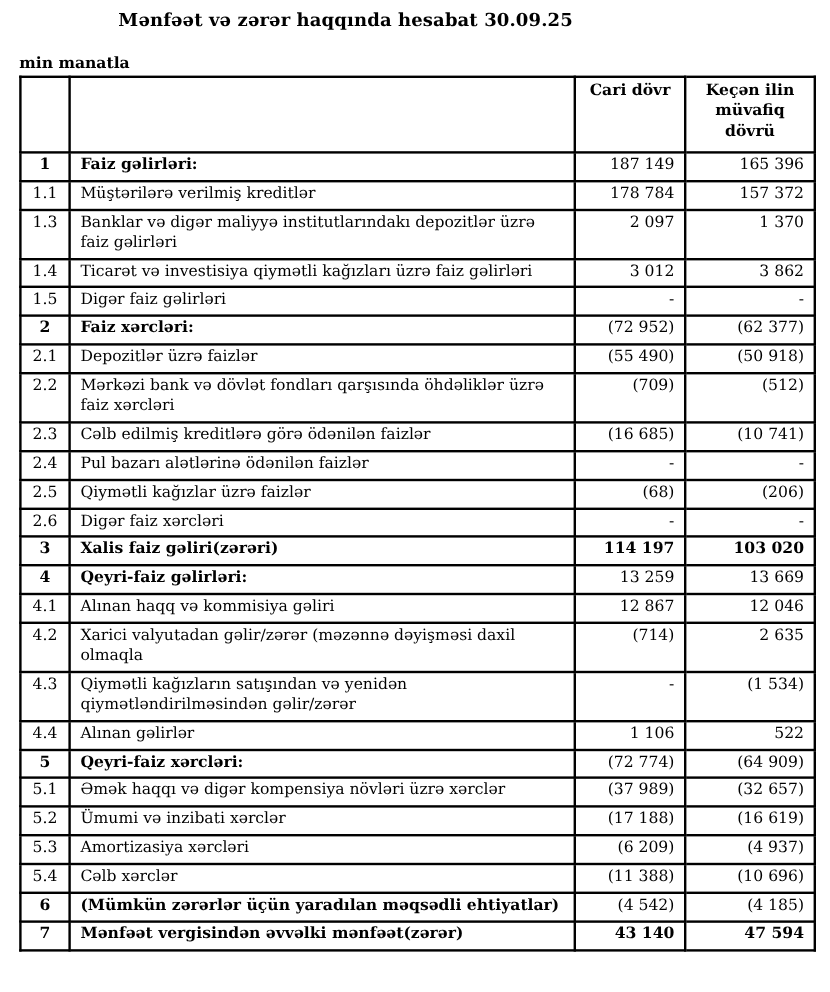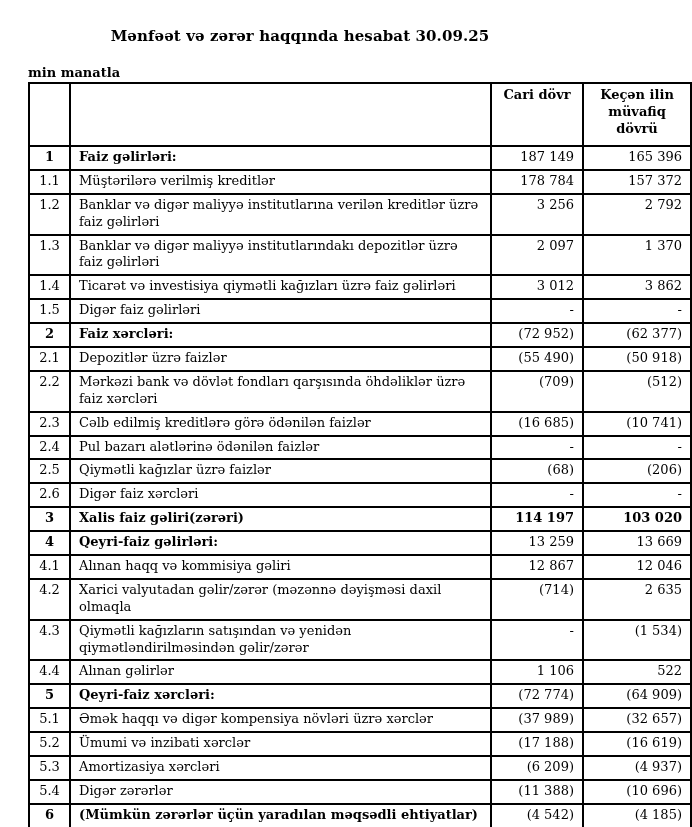--- a/index.html
+++ b/index.html
@@ -11,7 +11,7 @@
     color: #000000;
     overflow: hidden;
   }
-  .page { width: 576px; height: 827px; padding-top: 27px; margin-left: 12px; }
+  .page { width: 576px; height: 827px; padding-top: 8px; }
   .doc-title {
     text-align: center;
     font-weight: bold;

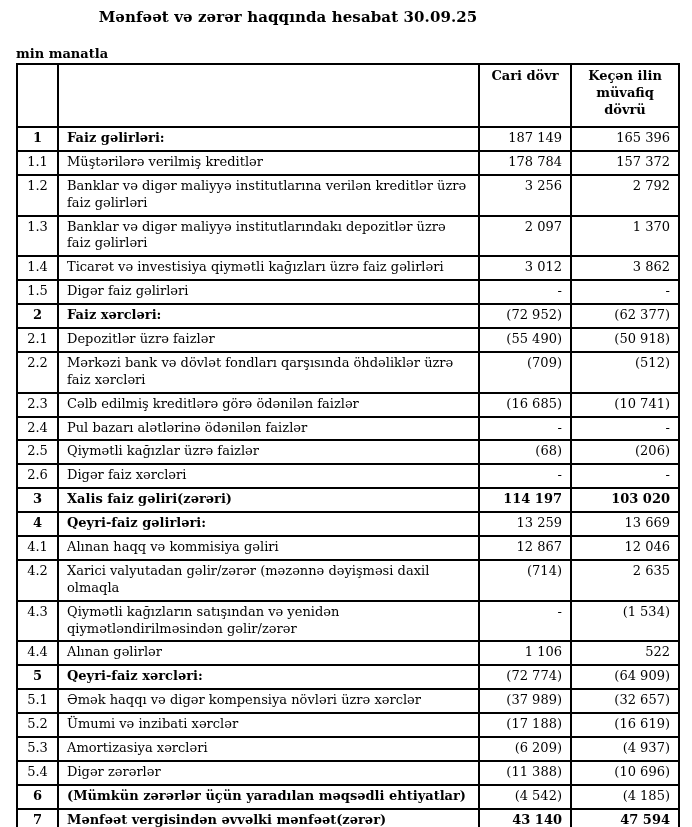--- a/index.html
+++ b/index.html
@@ -102,12 +102,6 @@
           <td class="cell-value">157 372</td>
         </tr>
         <tr>
-          <td class="cell-num">1.2</td>
-          <td class="cell-label">Banklar və digər maliyyə institutlarına verilən kreditlər üzrə faiz gəlirləri</td>
-          <td class="cell-value">3 256</td>
-          <td class="cell-value">2 792</td>
-        </tr>
-        <tr>
           <td class="cell-num">1.3</td>
           <td class="cell-label">Banklar və digər maliyyə institutlarındakı depozitlər üzrə faiz gəlirləri</td>
           <td class="cell-value">2 097</td>

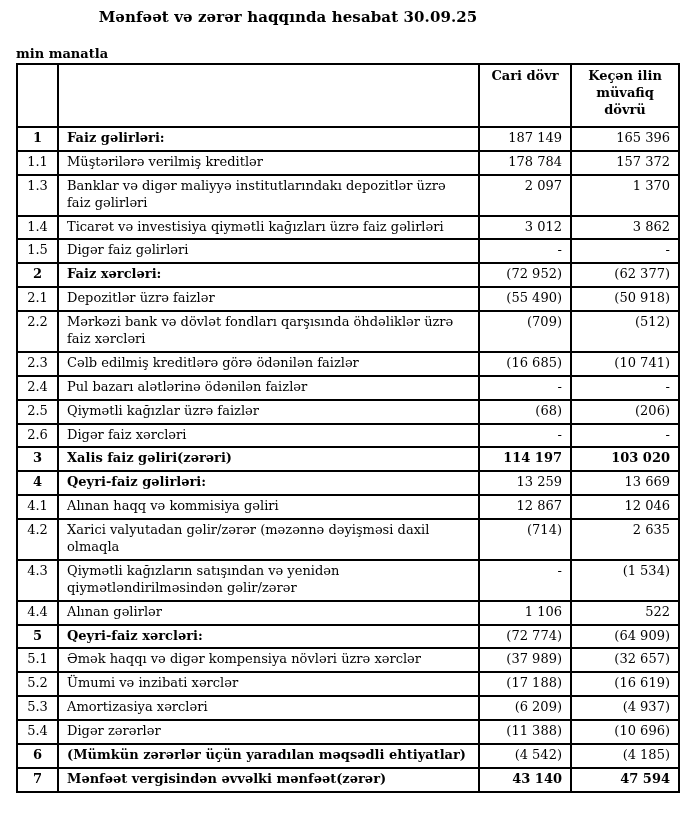--- a/index.html
+++ b/index.html
@@ -223,7 +223,7 @@
         </tr>
         <tr>
           <td class="cell-num">5.4</td>
-          <td class="cell-label">Digər zərərlər</td>
+          <td class="cell-label">Cəlb xərclər</td>
           <td class="cell-value">(11 388)</td>
           <td class="cell-value">(10 696)</td>
         </tr>

